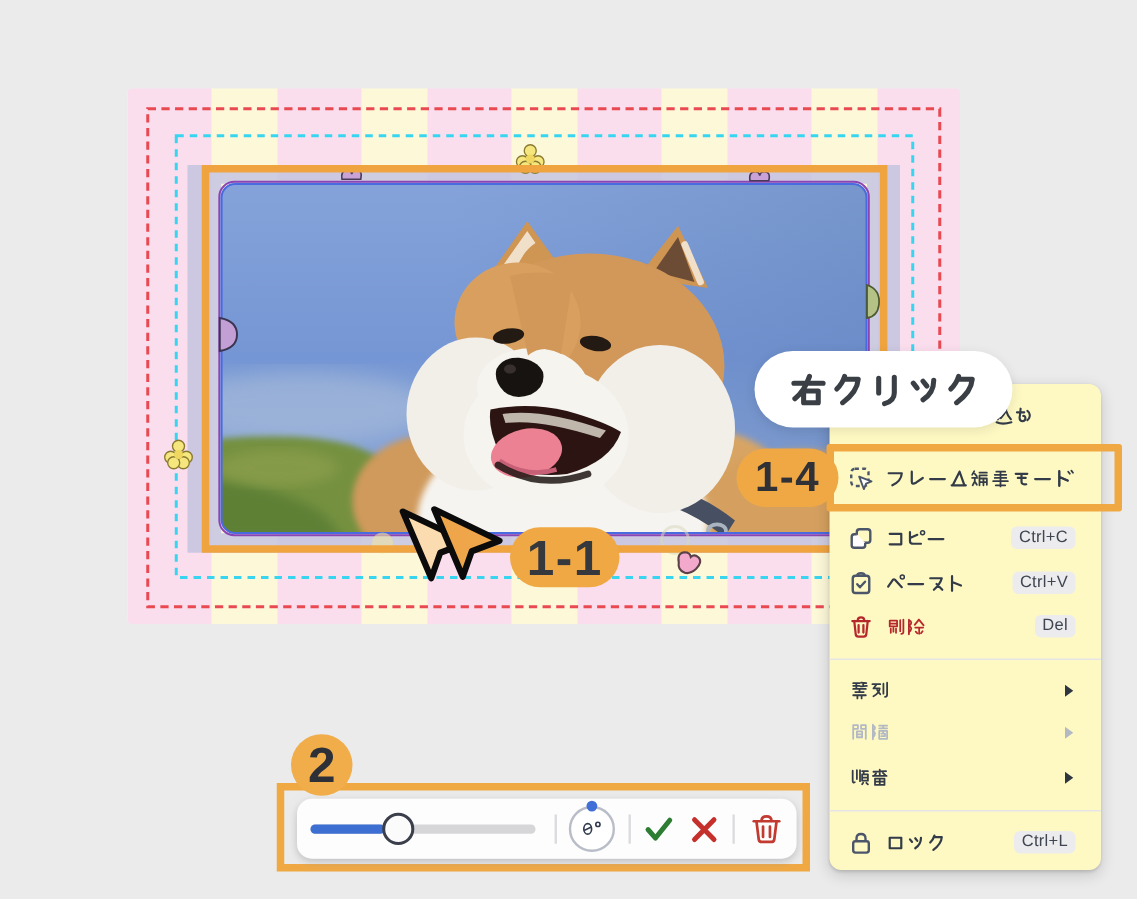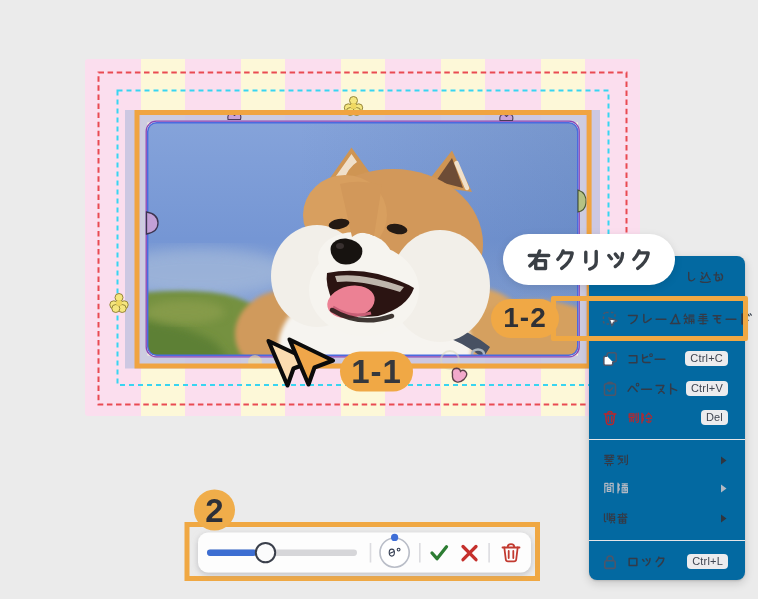--- a/index.html
+++ b/index.html
@@ -404,7 +404,7 @@
   </div>
 </div>
 <div id="hl"></div>
-<div id="b12">1-2</div>
+<div id="b12">1-4</div>
 <div id="pill">
   <svg width="160" height="28" viewBox="0 0 160 28" style="position:absolute;left:21px;top:12px;color:#3a3f45">
     <use href="#b-migi" transform="translate(2 1) scale(1.3)"></use>

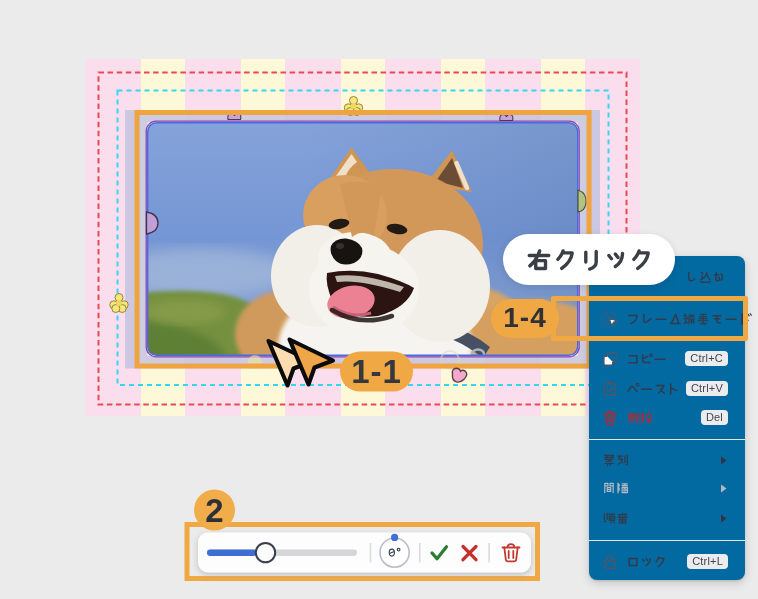--- a/index.html
+++ b/index.html
@@ -7,7 +7,7 @@
 #stage{position:relative;width:758px;height:599px;}
 #art{position:absolute;left:0;top:0;}
 .jp{color:#333b48;}
-#menu{position:absolute;left:553px;top:256px;width:156px;height:324px;background:#0369a1;border-radius:8px;box-shadow:0 1px 2px rgba(0,0,0,0.12),0 3px 10px rgba(0,0,0,0.16);margin-left:36px;}
+#menu{position:absolute;left:553px;top:256px;width:181px;height:324px;background:#fef9c3;border-radius:8px;box-shadow:0 1px 2px rgba(0,0,0,0.12),0 3px 10px rgba(0,0,0,0.16);}
 .mrow{position:absolute;left:0;width:100%;height:0;}
 .micon{position:absolute;left:13px;top:-8px;width:16px;height:16px;color:#4c566a;}
 .mlabel{position:absolute;top:-7px;height:14px;}

